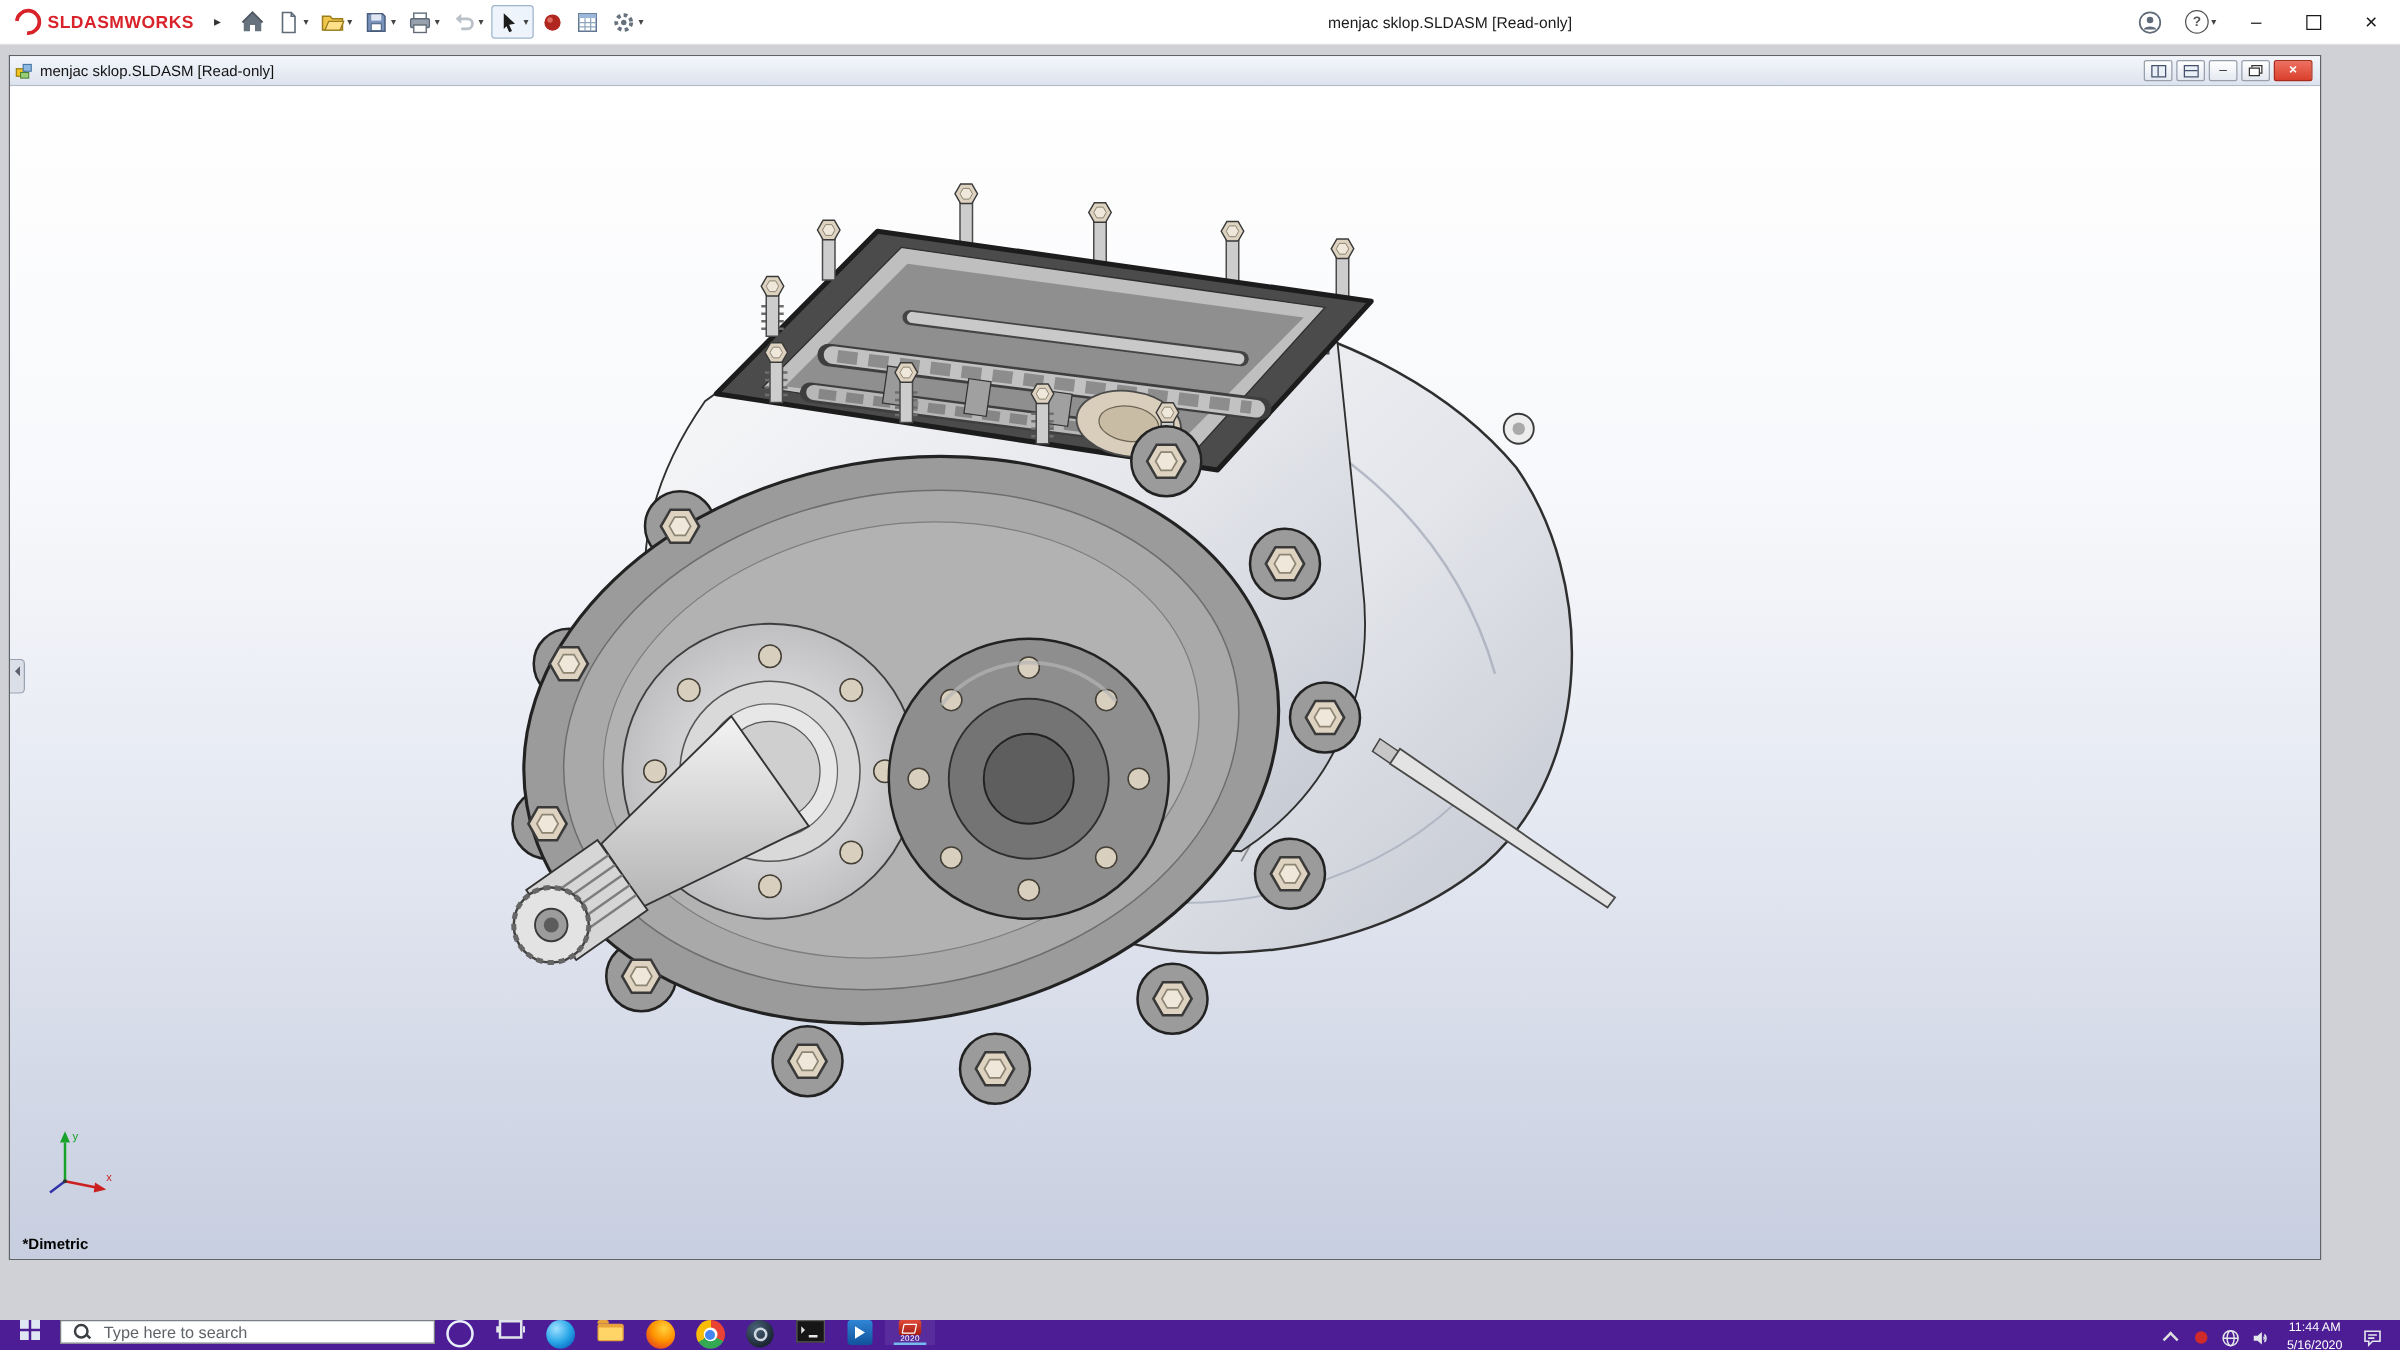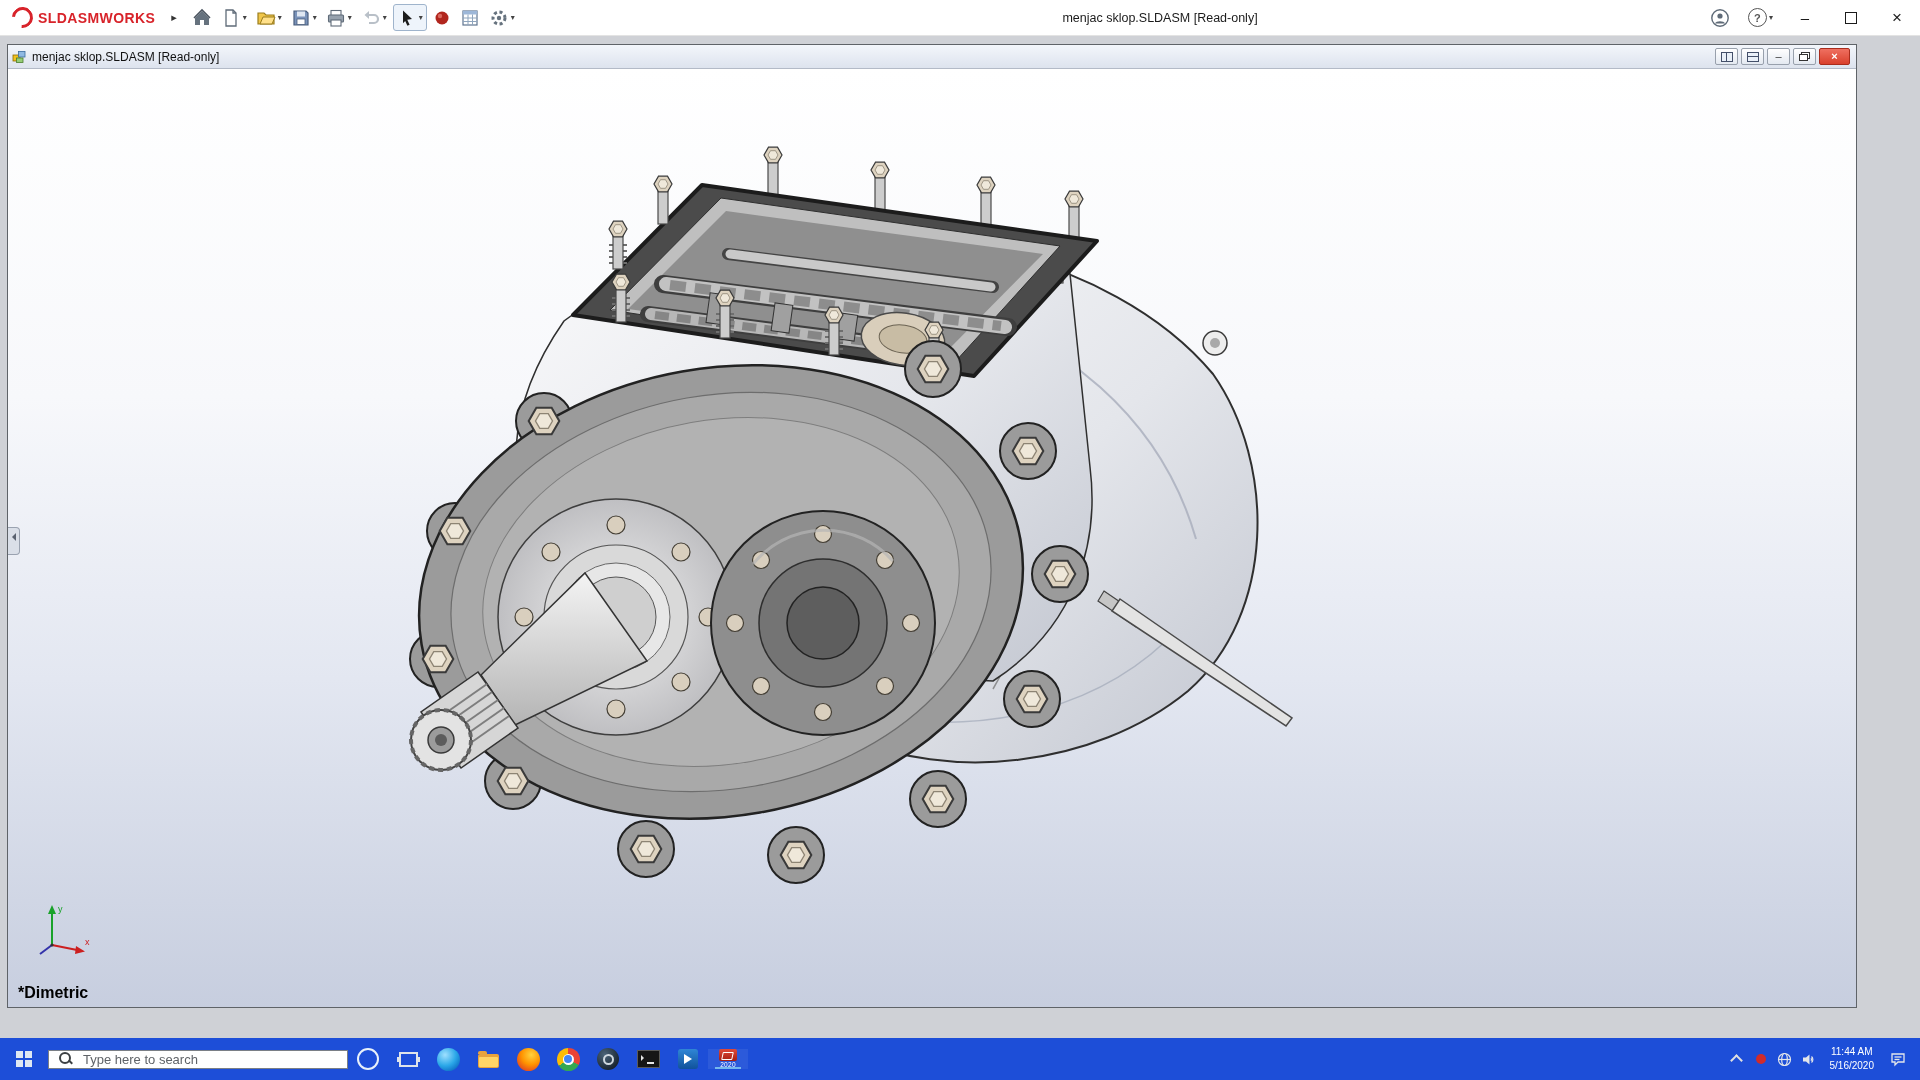--- a/index.html
+++ b/index.html
@@ -49,7 +49,7 @@
   .vp{position:absolute;left:0;right:0;top:24px;bottom:0;overflow:hidden;
       background:linear-gradient(180deg,#ffffff 0%,#f7f8fb 35%,#e3e7f1 65%,#c7cedf 100%)}
   .vp svg.model{position:absolute;inset:0;width:100%;height:100%}
-  .dimetric{position:absolute;left:10px;bottom:5px;font-size:16px;font-weight:700;color:#000}
+  .dimetric{position:absolute;left:10px;bottom:5px;font-size:12px;font-weight:700;color:#000}
   .triad{position:absolute;left:24px;bottom:46px}
   .handle{position:absolute;left:0;top:458px;width:11px;height:26px;background:#dadfe8;border:1px solid #9aa2b0;
           border-left:none;border-radius:0 4px 4px 0;display:grid;place-items:center}

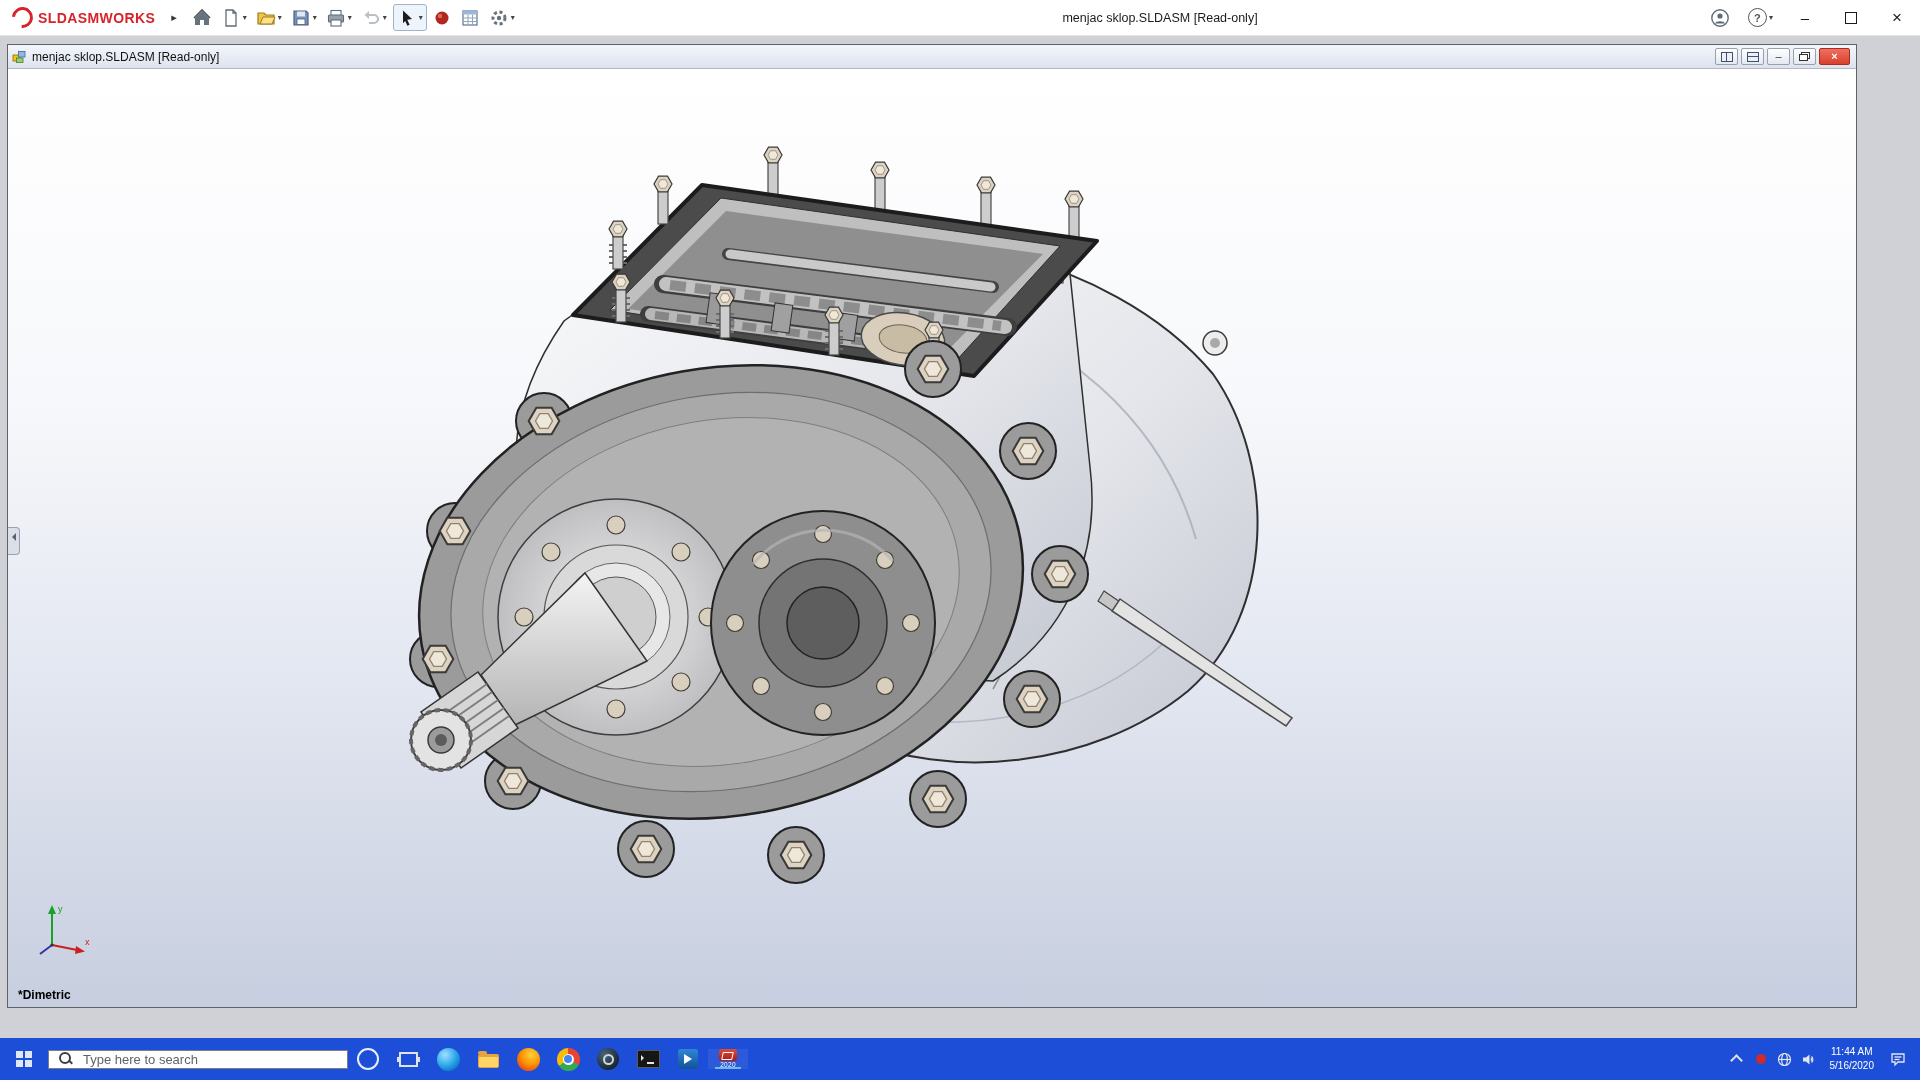--- a/index.html
+++ b/index.html
@@ -56,8 +56,8 @@
   .handle::before{content:"";border:4px solid transparent;border-right-color:#5a6270;margin-left:-4px}
 
   
-  .taskbar{position:absolute;left:0;right:0;bottom:0;height:42px;background:#1d4ed8;display:flex;
-           align-items:center;z-index:10;color:#fff}
+  .taskbar{position:absolute;left:0;right:0;bottom:0;height:24px;background:#4c1d95;display:flex;
+           align-items:flex-start;z-index:10;color:#fff}
   .startbtn{width:48px;display:grid;place-items:center}
   .winlogo{display:grid;grid-template-columns:7px 7px;grid-template-rows:7px 7px;gap:2px}
   .winlogo span{background:#dfe8f2}

